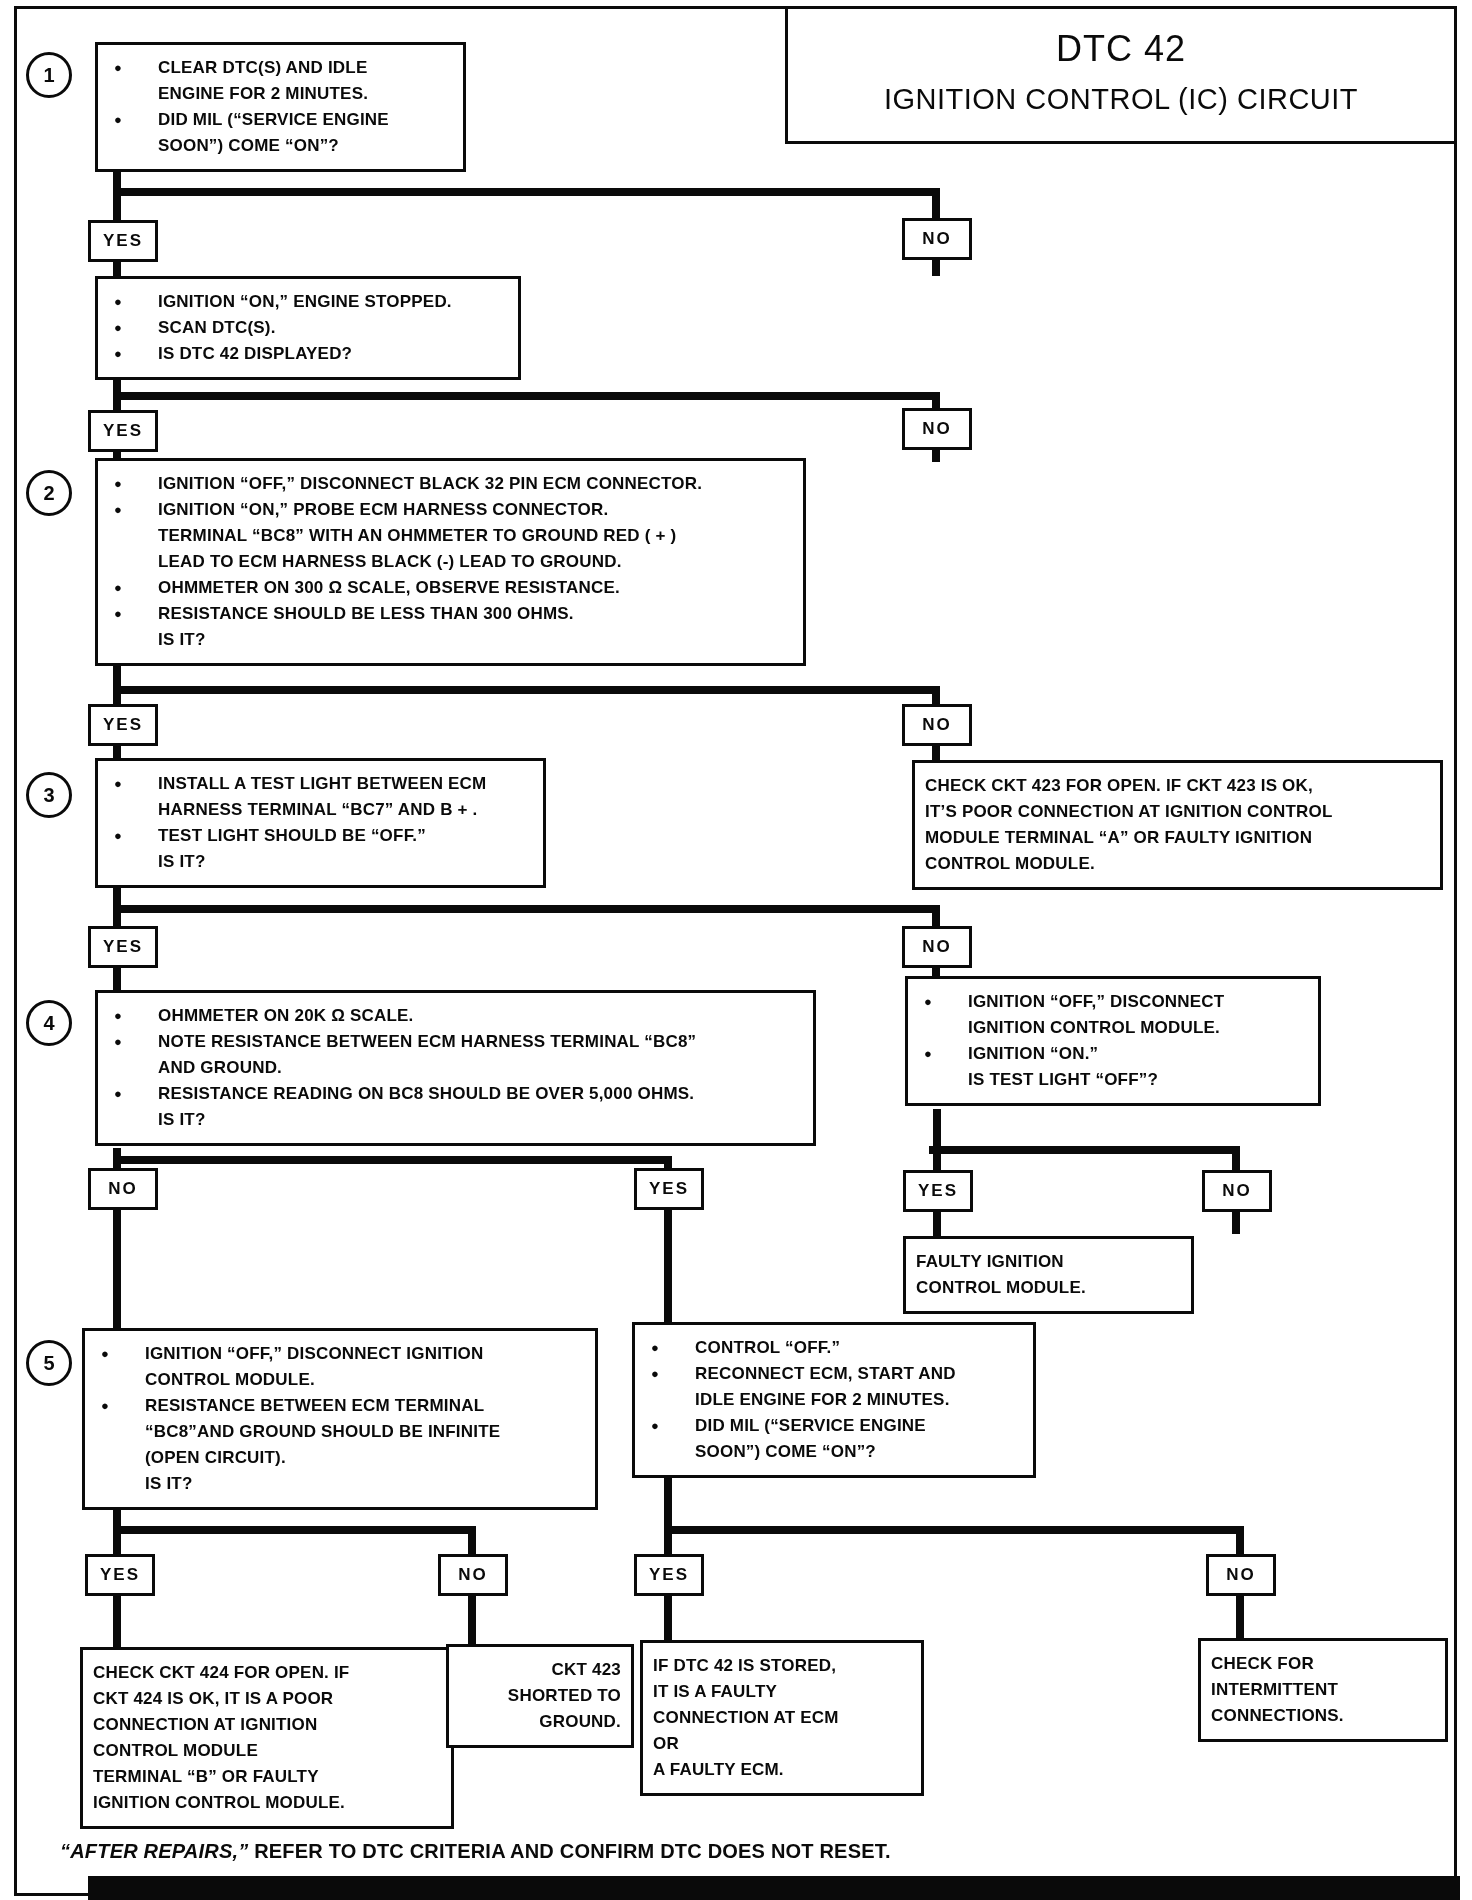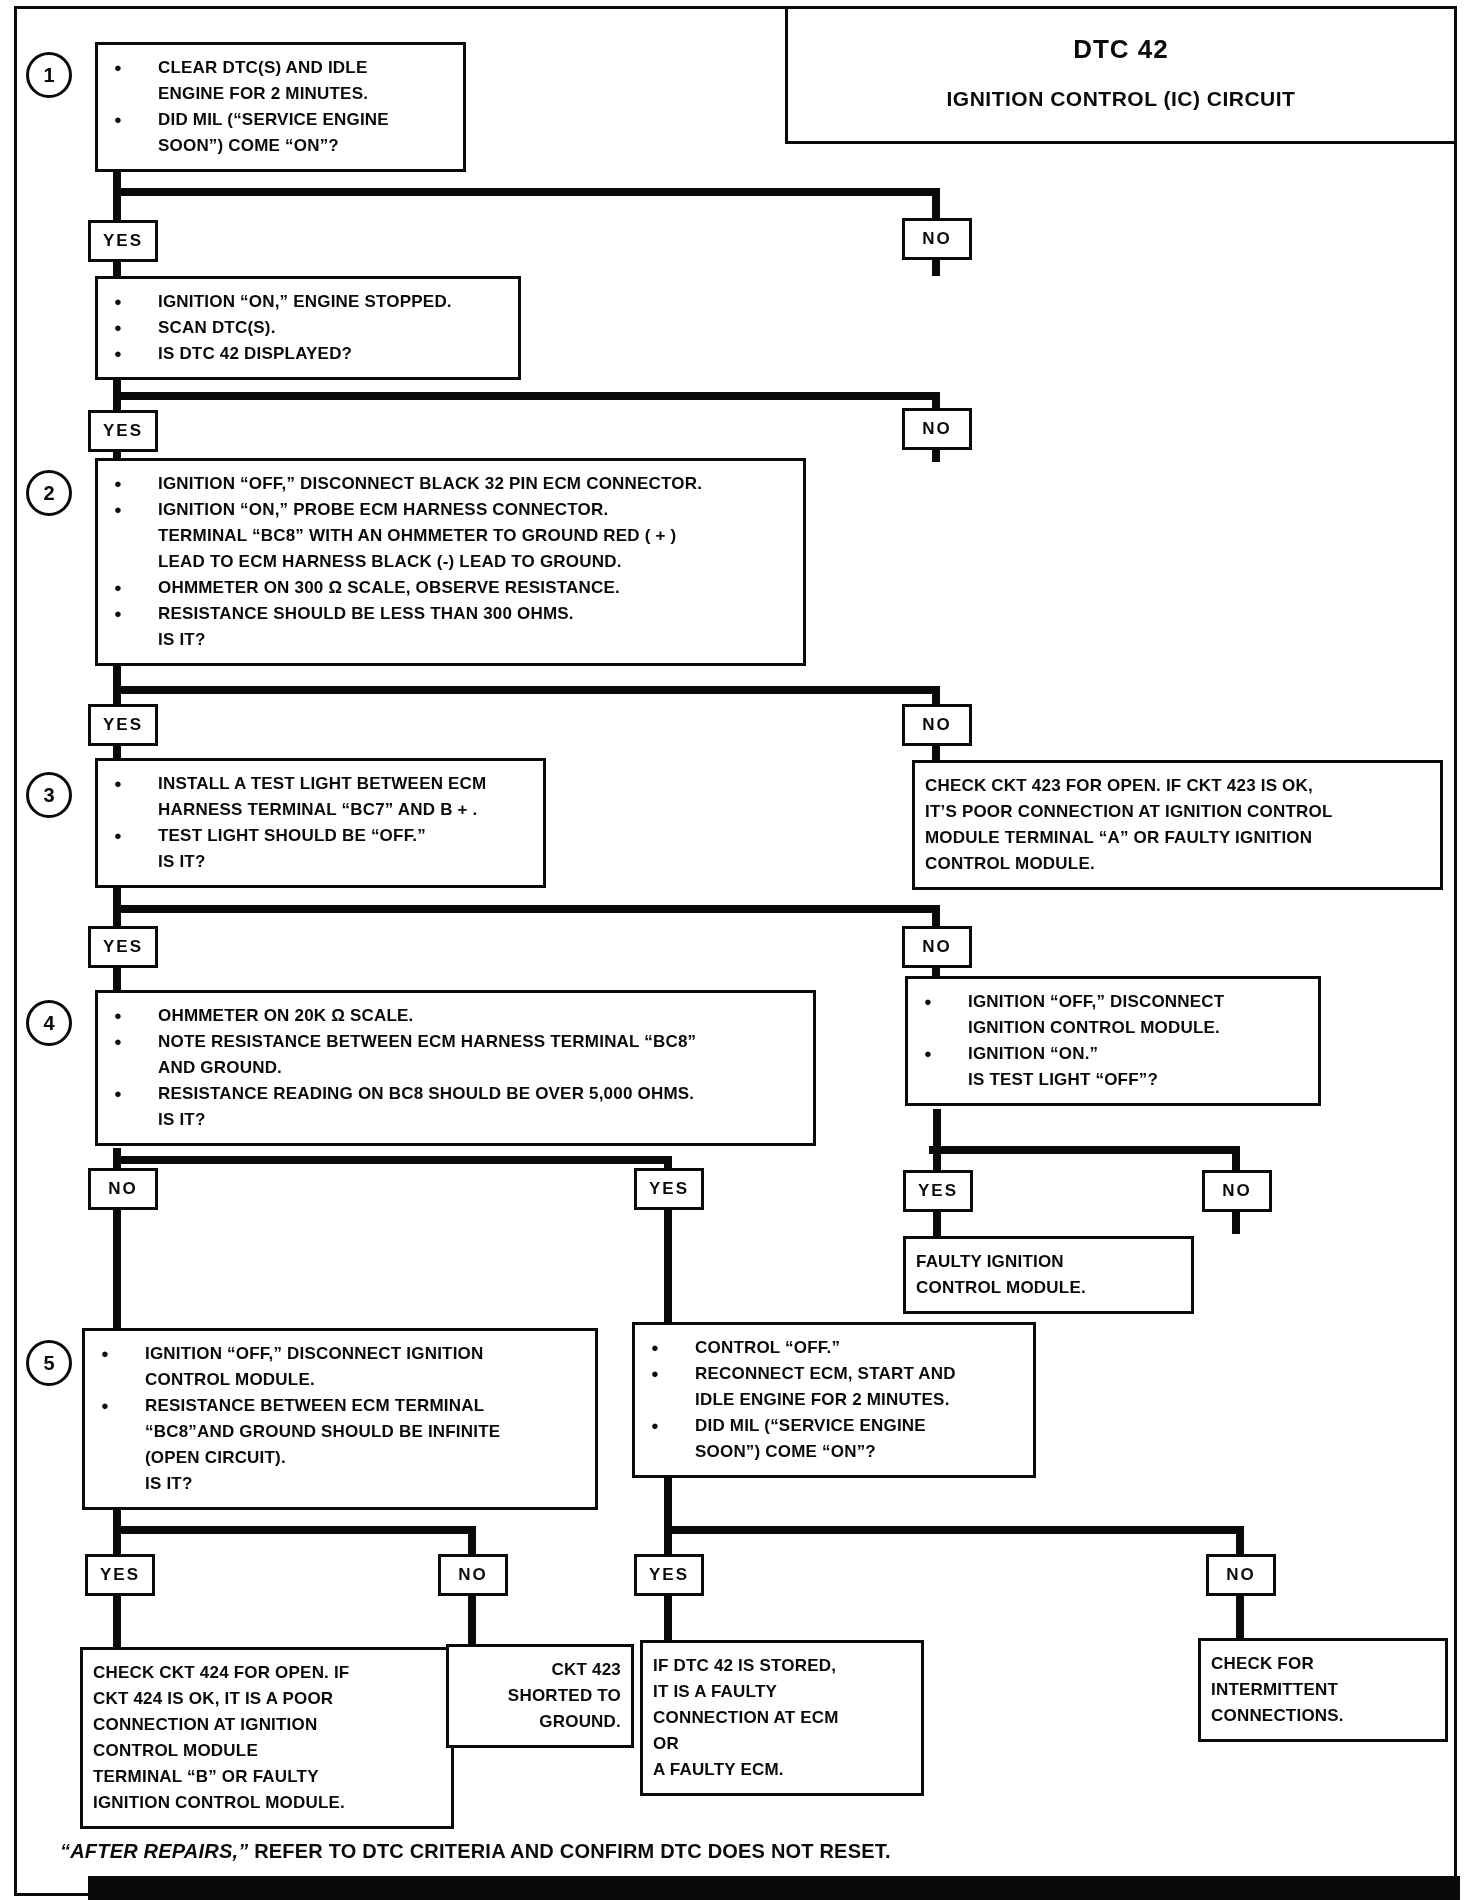--- a/index.html
+++ b/index.html
@@ -23,7 +23,7 @@
   .title-box{position:absolute;left:785px;top:6px;width:666px;height:132px;border:3px solid #0a0a0a;
              background:#ffffff;z-index:2;display:flex;flex-direction:column;justify-content:center;
              text-align:center;}
-  .title-line1{font-weight:bold;font-size:26px;line-height:48px;letter-spacing:1px;}
+  .title-line1{font-weight:normal;font-size:36px;line-height:48px;letter-spacing:1px;}
   .title-line2{font-weight:bold;font-size:21px;line-height:52px;letter-spacing:.5px;}
   .footer{position:absolute;left:60px;top:1840px;width:1140px;text-align:left;z-index:2;
           font-weight:bold;font-size:20px;letter-spacing:.2px;}

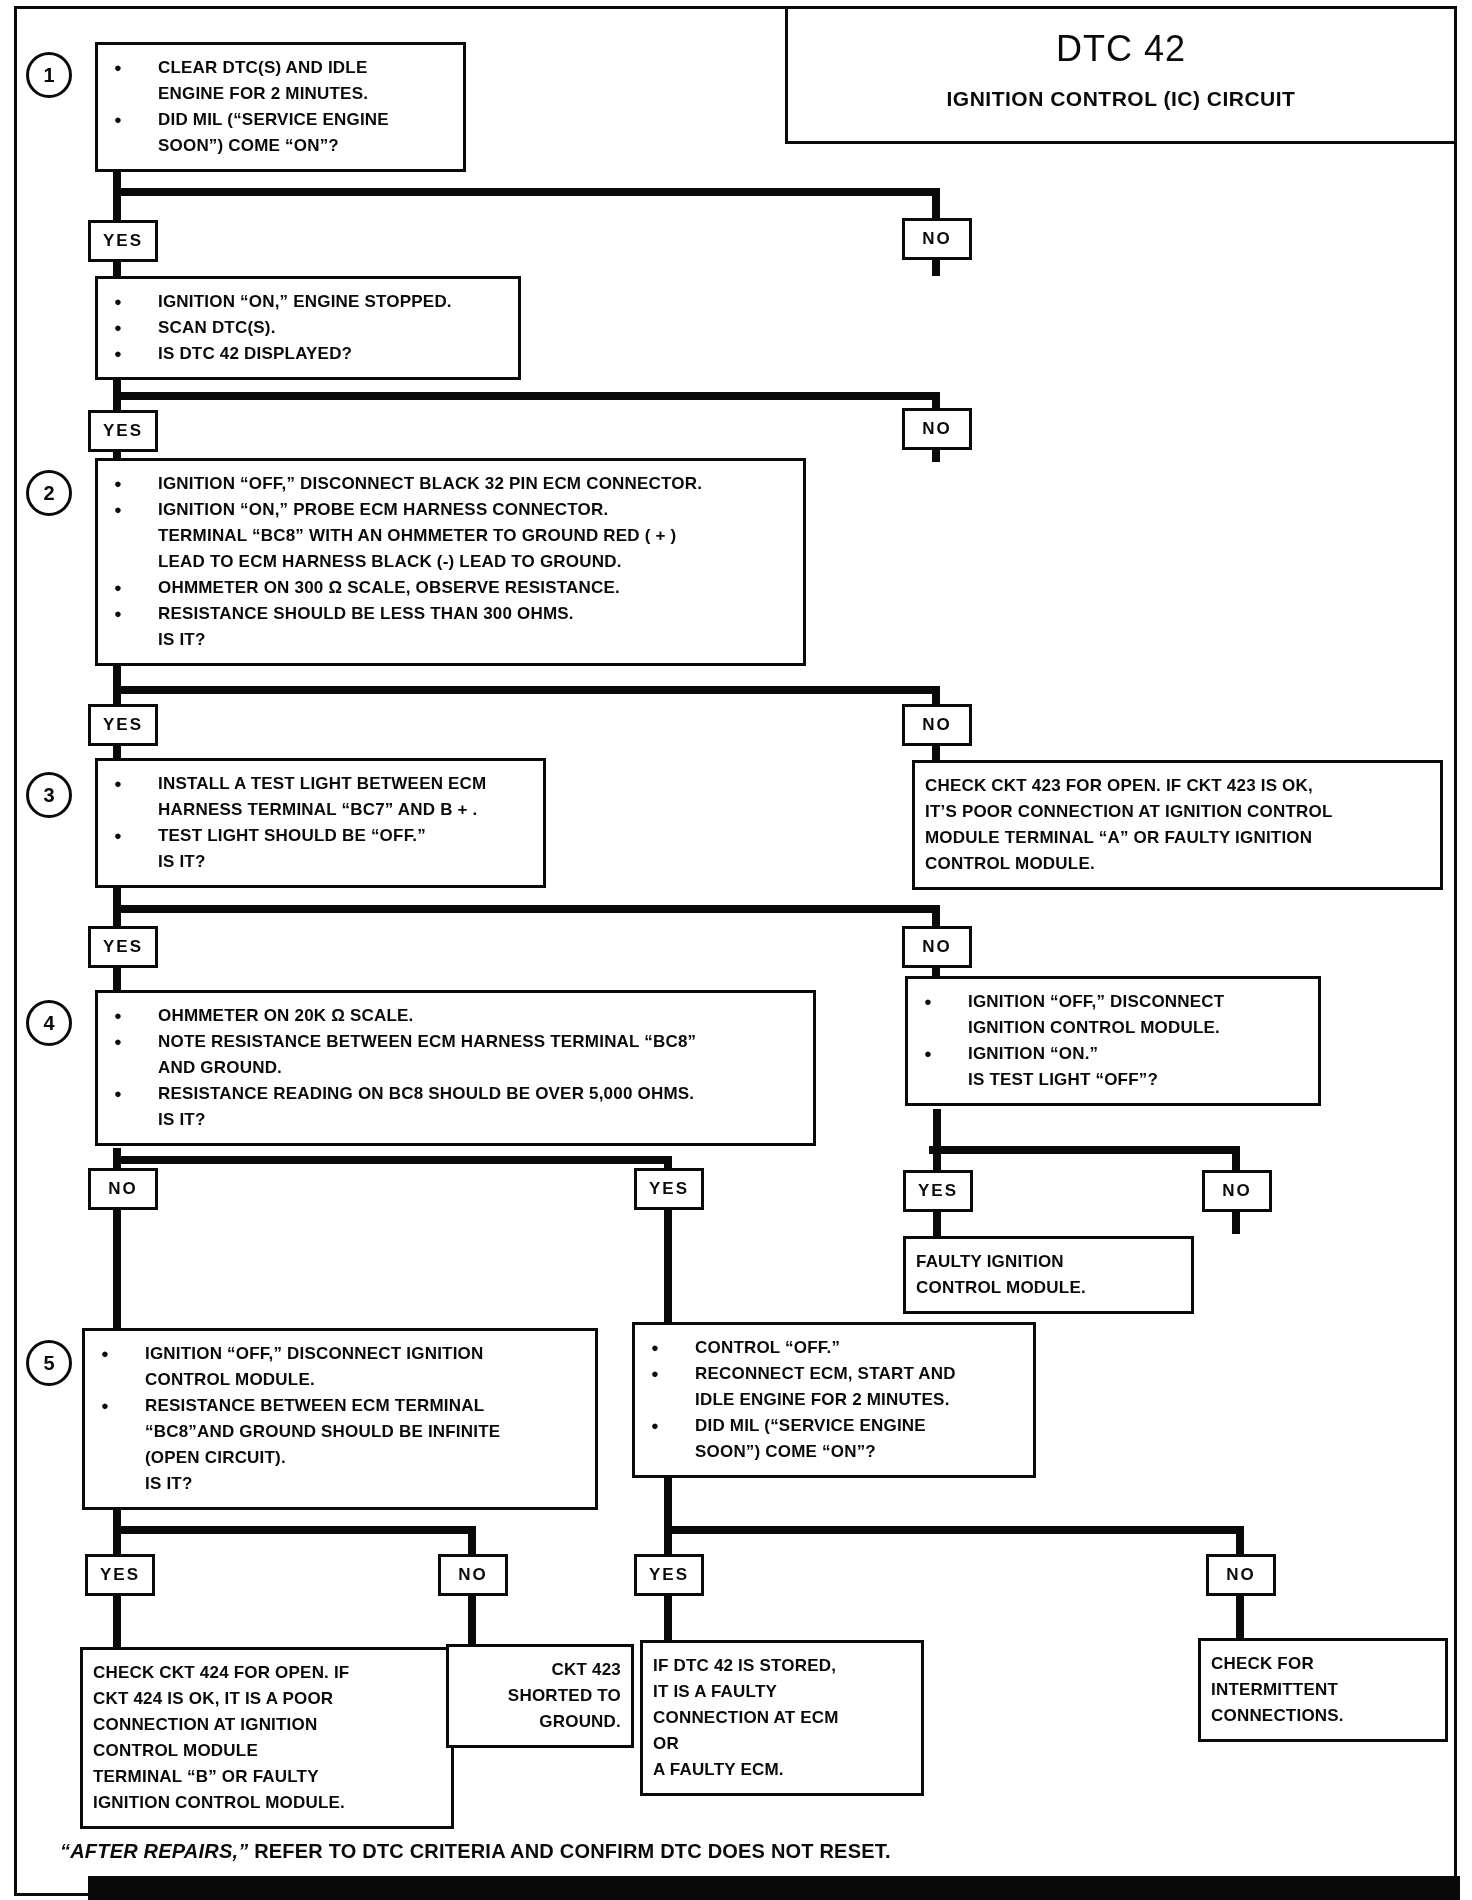--- a/index.html
+++ b/index.html
@@ -24,7 +24,7 @@
              background:#ffffff;z-index:2;display:flex;flex-direction:column;justify-content:center;
              text-align:center;}
   .title-line1{font-weight:normal;font-size:36px;line-height:48px;letter-spacing:1px;}
-  .title-line2{font-weight:bold;font-size:21px;line-height:52px;letter-spacing:.5px;}
+  .title-line2{font-weight:normal;font-size:29px;line-height:52px;letter-spacing:.5px;}
   .footer{position:absolute;left:60px;top:1840px;width:1140px;text-align:left;z-index:2;
           font-weight:bold;font-size:20px;letter-spacing:.2px;}
   .footer .it{font-style:italic;}

